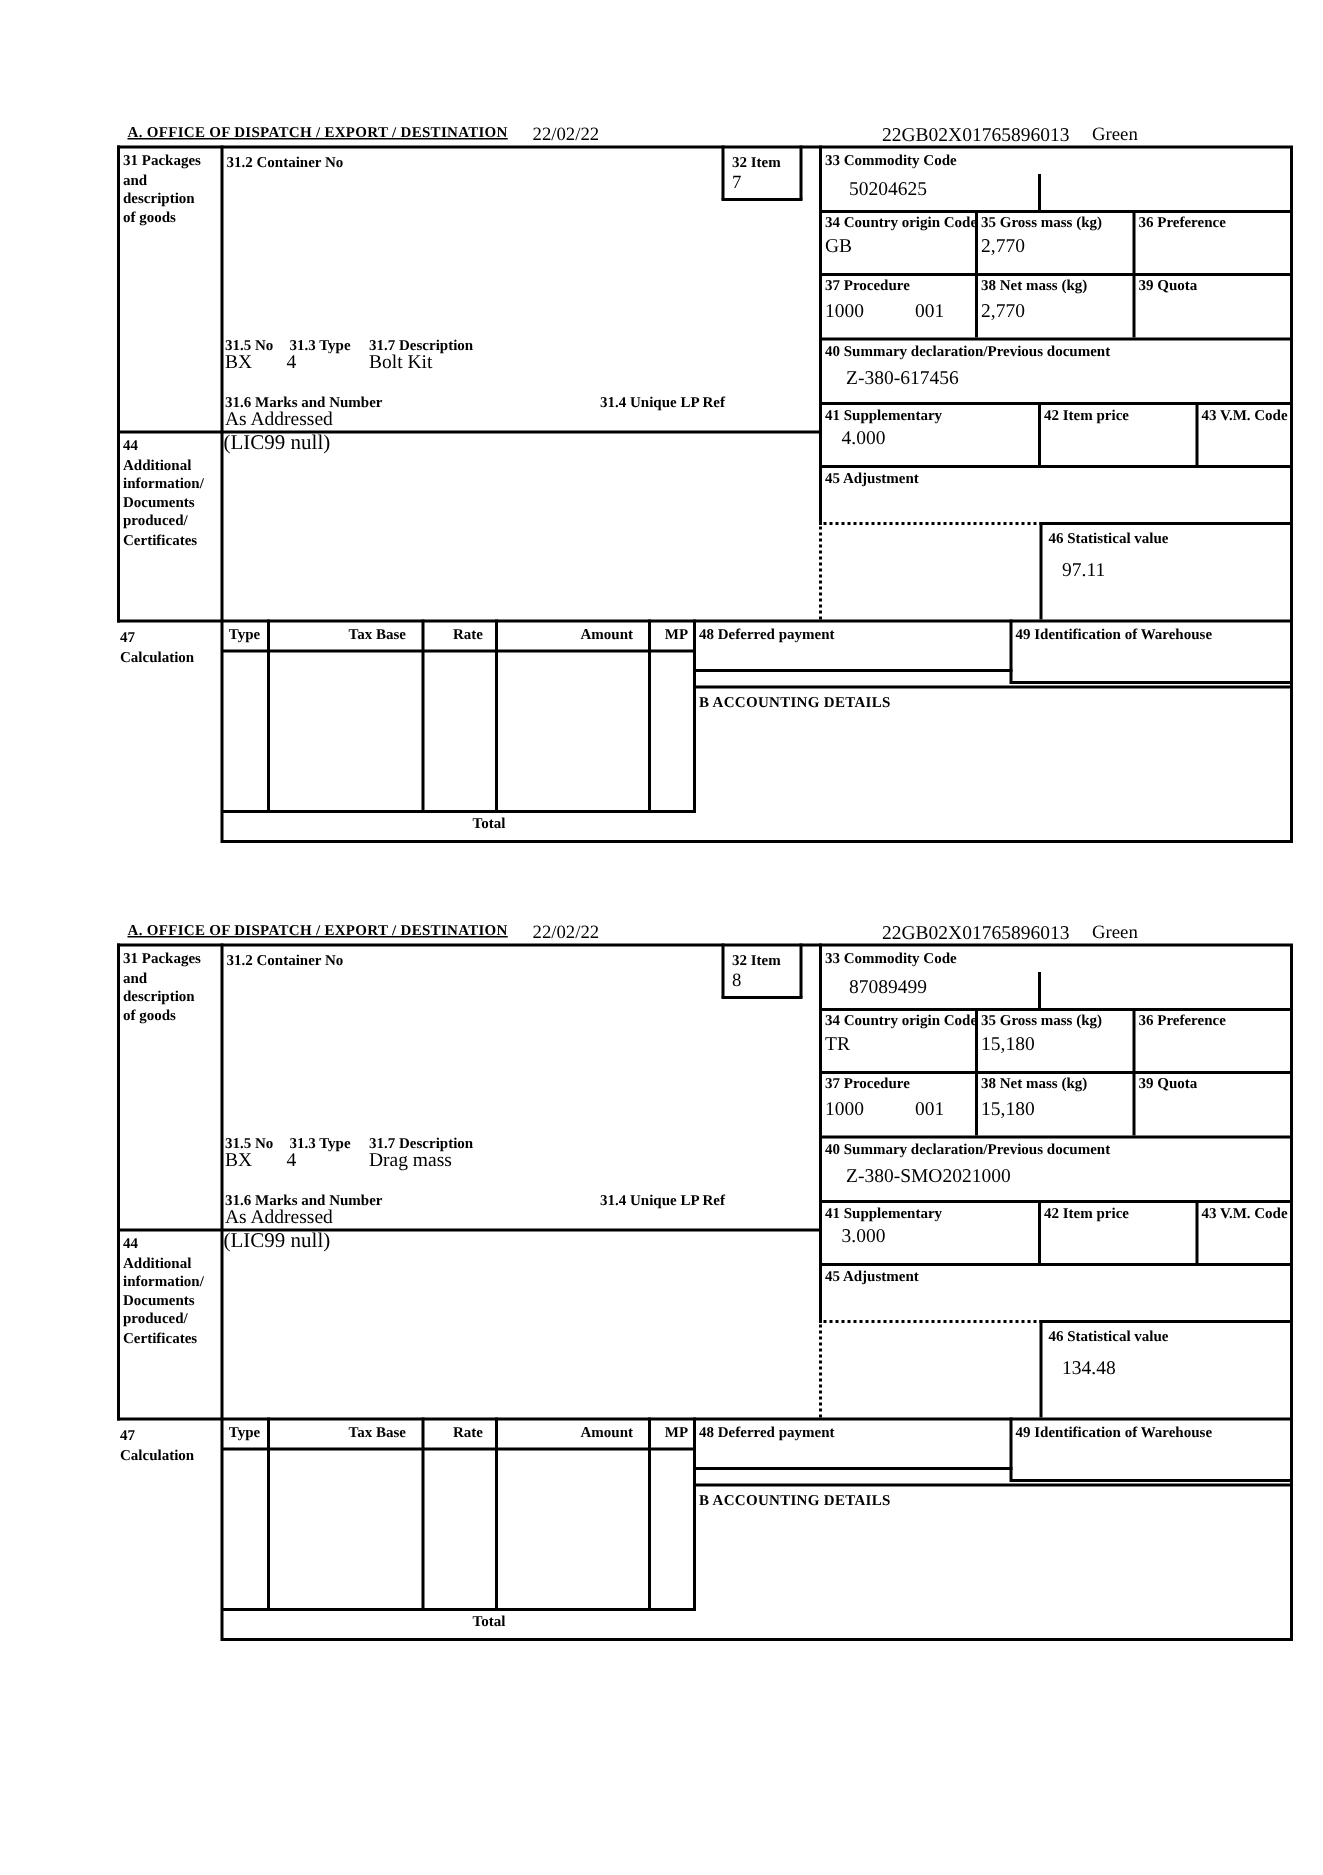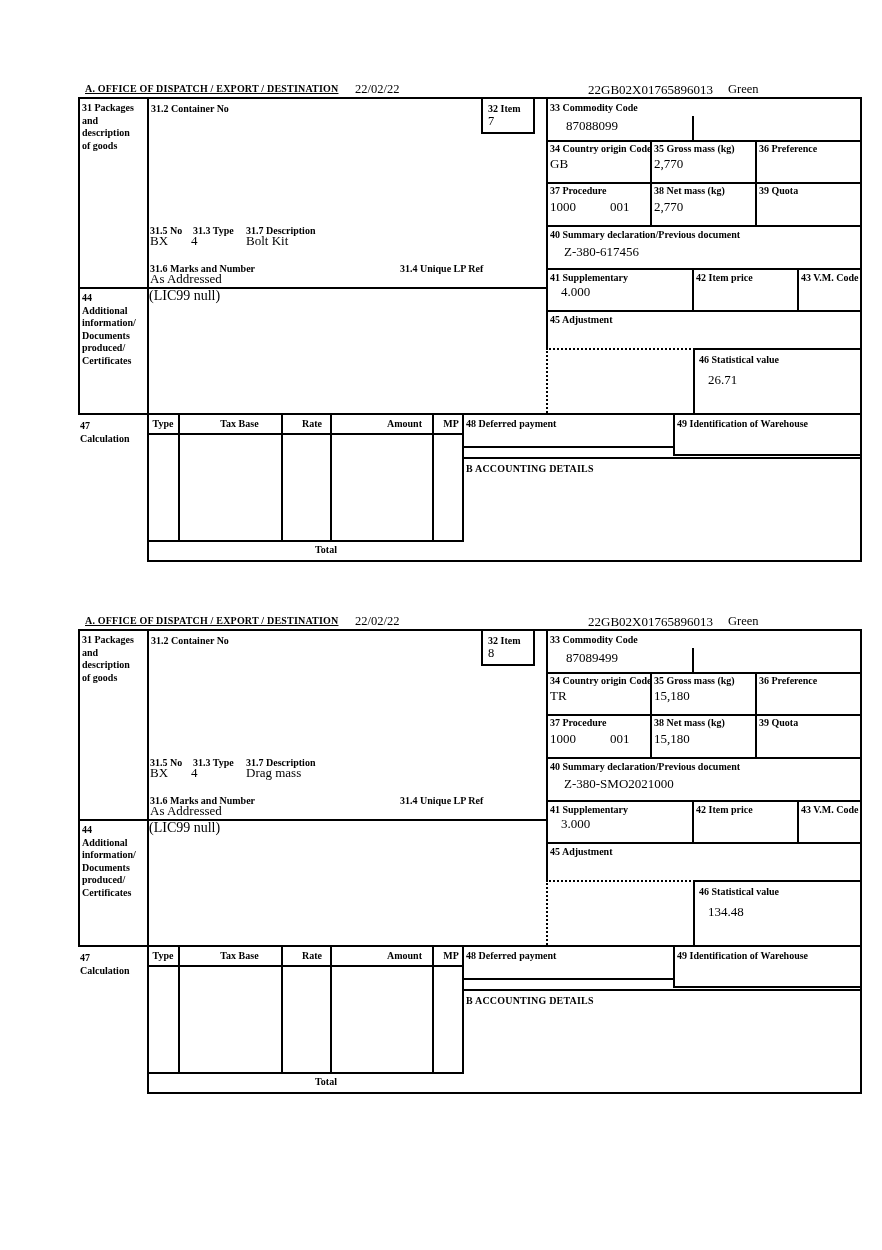--- a/index.html
+++ b/index.html
@@ -180,7 +180,7 @@
 Certificates</span>
     <span class="t val pvlic">(LIC99 null)</span>
     <span class="t lab p33">33 Commodity Code</span>
-    <span class="t val pvcm">87088099</span>
+    <span class="t val pvcm">50204625</span>
     <span class="t lab p34">34 Country origin Code</span>
     <span class="t val pvog">GB</span>
     <span class="t lab p35">35 Gross mass (kg)</span>

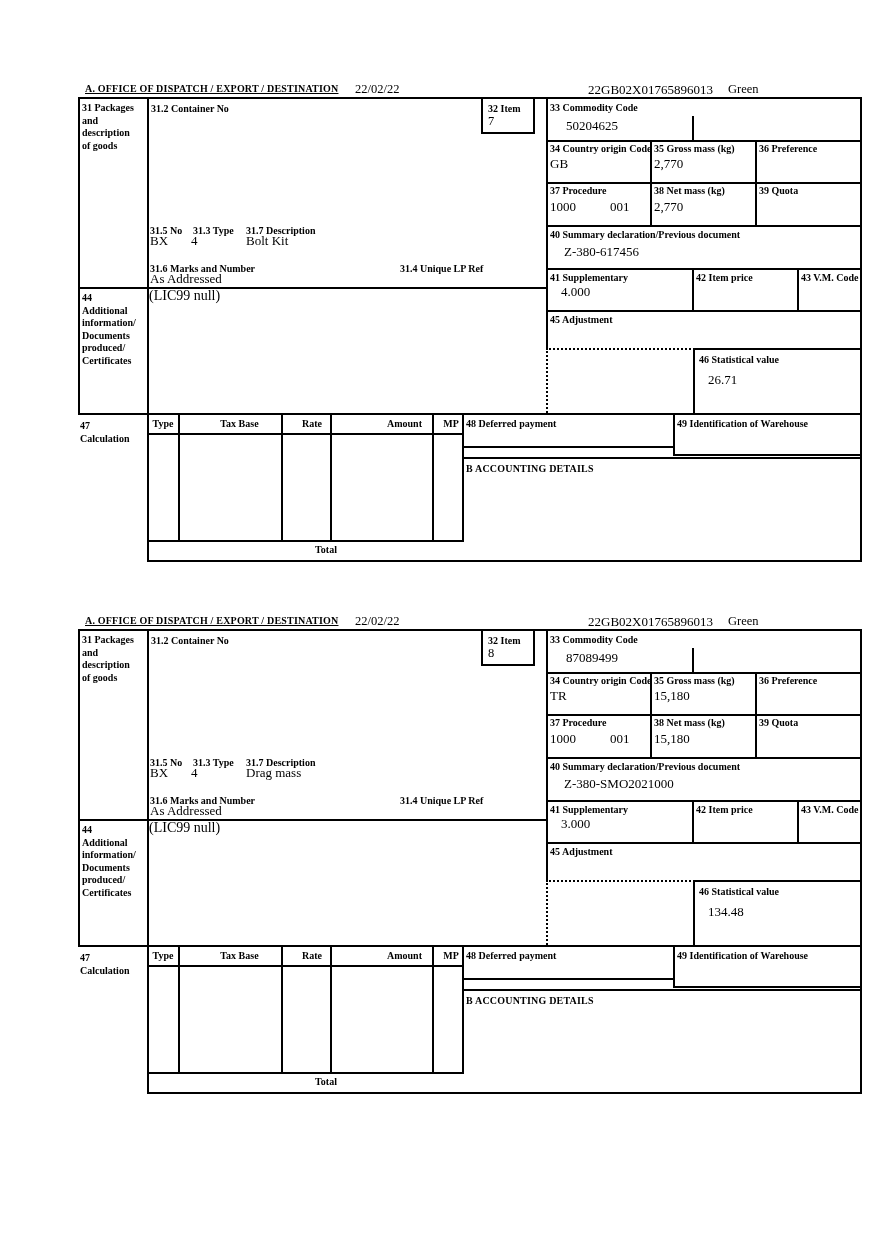--- a/index.html
+++ b/index.html
@@ -200,7 +200,7 @@
     <span class="t lab p43">43 V.M. Code</span>
     <span class="t lab p45">45 Adjustment</span>
     <span class="t lab p46">46 Statistical value</span>
-    <span class="t val pvsv">26.71</span>
+    <span class="t val pvsv">97.11</span>
     <span class="t lab p47">47
 Calculation</span>
     <span class="t lab pth ptype">Type</span>

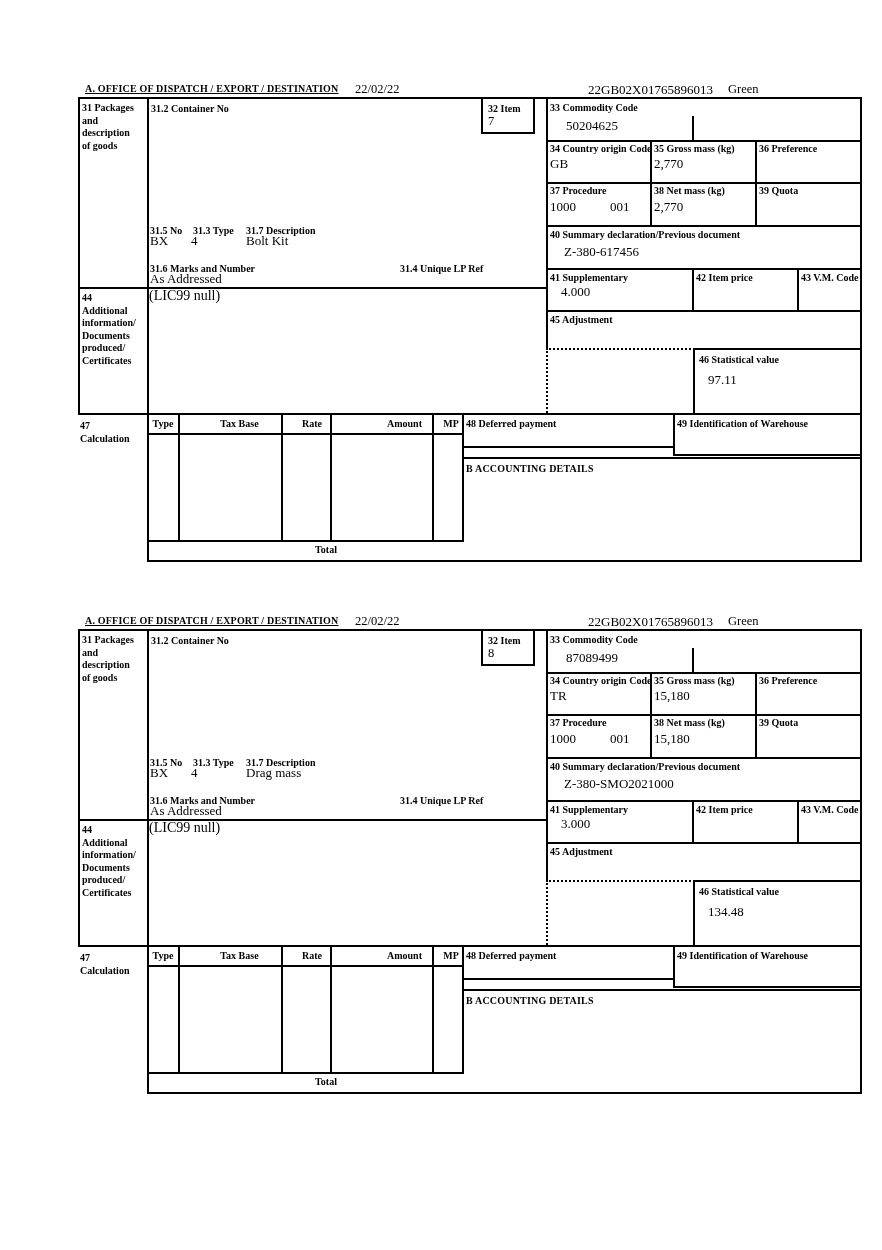--- a/index.html
+++ b/index.html
@@ -99,7 +99,7 @@
   .p47{left:2px;top:338px}
   .pth{top:336px;text-align:center}
   .ptype{left:70px;width:30px}
-  .ptax{left:100px;width:123px}
+  .ptax{left:112px;width:123px}
   .prate{left:203px;width:45px;text-align:right;padding-right:4px;box-sizing:border-box}
   .pamt{left:252px;width:98px;text-align:right;padding-right:6px;box-sizing:border-box}
   .pmp{left:354px;width:38px}

